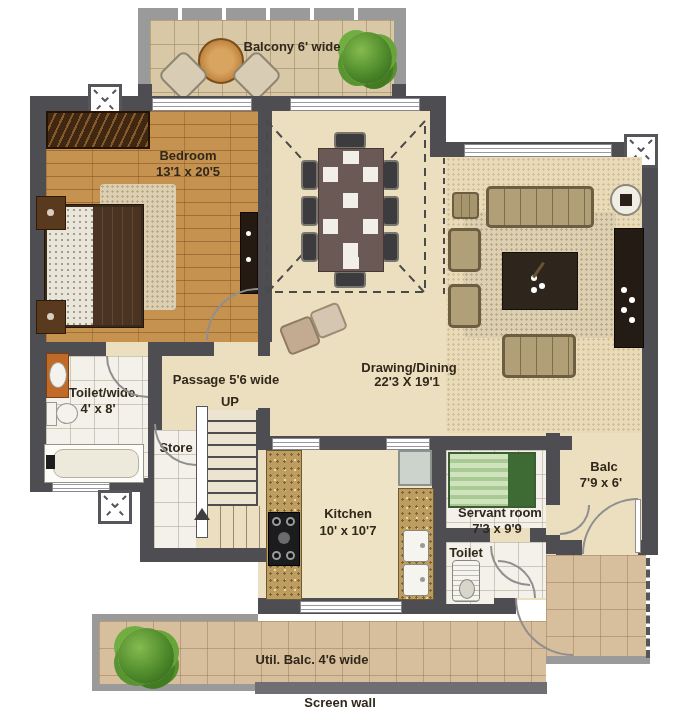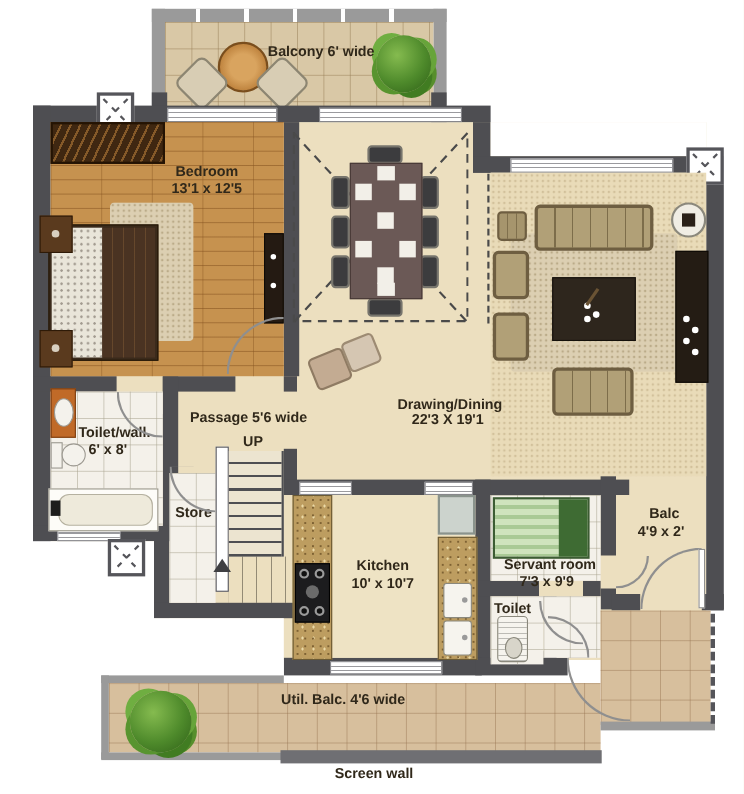--- a/index.html
+++ b/index.html
@@ -150,7 +150,7 @@
     <div class="dots" style="left:5px;top:44px;width:5px;height:5px;"></div>
   </div>
   <div class="lbl" style="left:188px;top:156px;">Bedroom</div>
-  <div class="lbl" style="left:188px;top:172px;">13'1 x 12'5</div>
+  <div class="lbl" style="left:188px;top:172px;">13'1 x 20'5</div>
 
   <svg class="abs" style="left:266px;top:120px;" width="160" height="174">
     <rect x="1" y="-4" width="158" height="176" fill="none" stroke="#4a4a4a" stroke-width="2" stroke-dasharray="8,6"></rect>

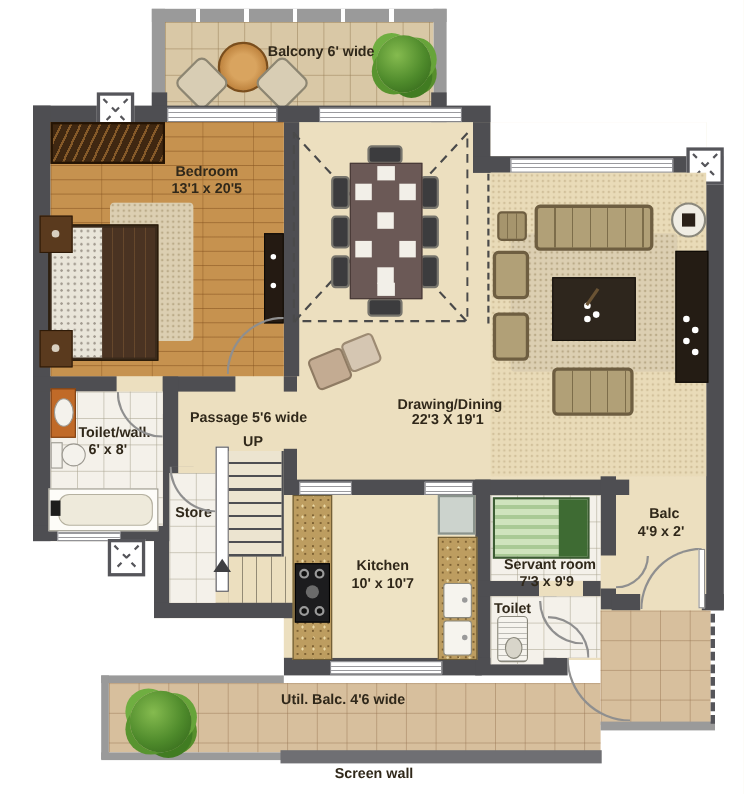--- a/index.html
+++ b/index.html
@@ -219,7 +219,7 @@
     <div class="abs" style="left:8px;top:4px;width:84px;height:27px;background:#eeeadb;border:1px solid #b5b1a0;border-radius:10px;"></div>
     <div class="abs" style="left:1px;top:10px;width:9px;height:14px;background:#1d1d1d;"></div>
   </div>
-  <div class="lbl" style="left:104px;top:393px;">Toilet/wall.</div>
+  <div class="lbl" style="left:104px;top:393px;">Toilet/wide.</div>
   <div class="lbl" style="left:98px;top:409px;">6' x 8'</div>
 
   <div class="floor-white" style="left:154px;top:430px;width:42px;height:118px;"></div>

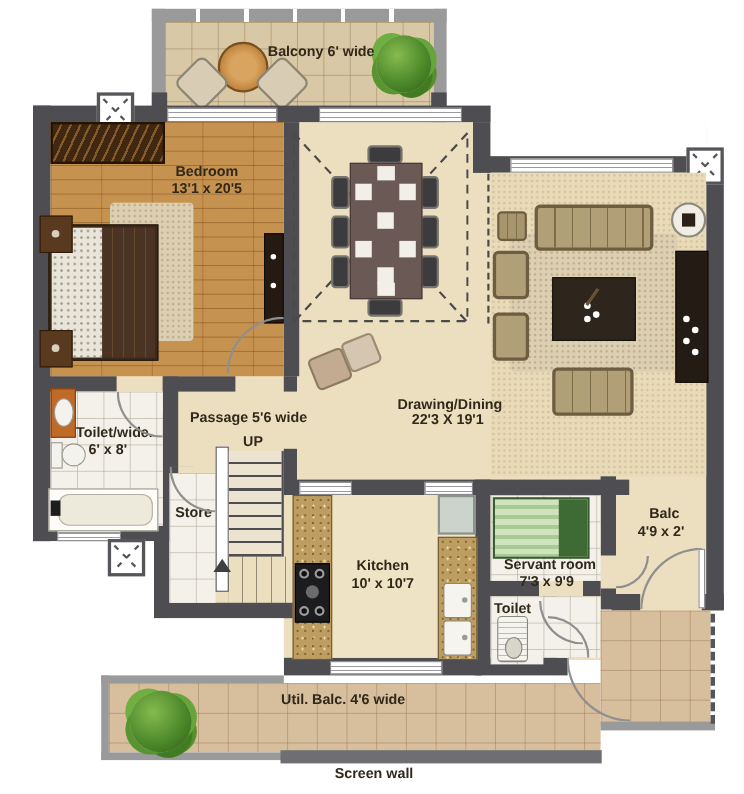--- a/index.html
+++ b/index.html
@@ -220,7 +220,7 @@
     <div class="abs" style="left:1px;top:10px;width:9px;height:14px;background:#1d1d1d;"></div>
   </div>
   <div class="lbl" style="left:104px;top:393px;">Toilet/wide.</div>
-  <div class="lbl" style="left:98px;top:409px;">6' x 8'</div>
+  <div class="lbl" style="left:98px;top:409px;">4' x 8'</div>
 
   <div class="floor-white" style="left:154px;top:430px;width:42px;height:118px;"></div>
   <div class="lbl" style="left:176px;top:466px;">Store</div>

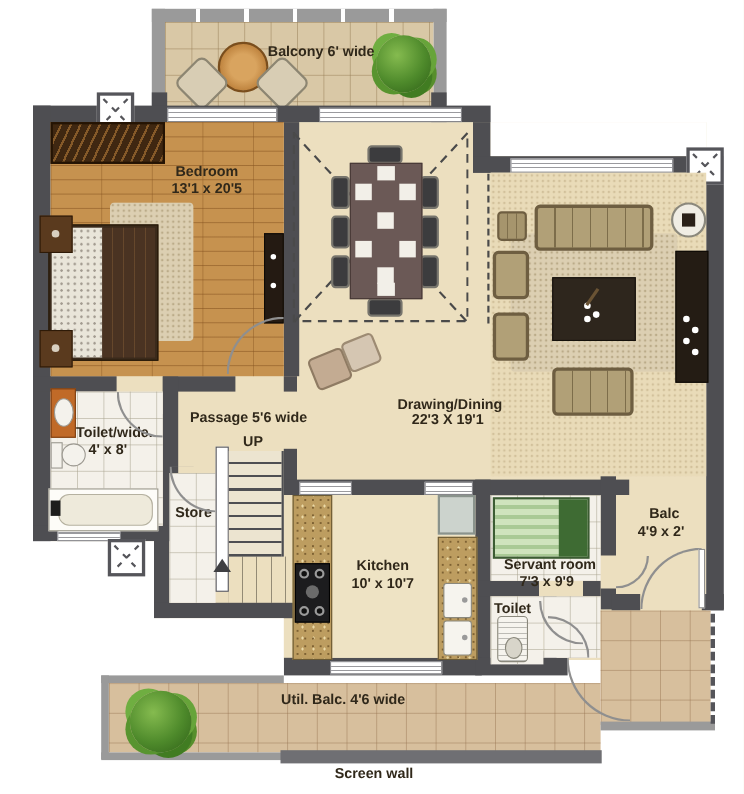--- a/index.html
+++ b/index.html
@@ -223,7 +223,7 @@
   <div class="lbl" style="left:98px;top:409px;">4' x 8'</div>
 
   <div class="floor-white" style="left:154px;top:430px;width:42px;height:118px;"></div>
-  <div class="lbl" style="left:176px;top:466px;">Store</div>
+  <div class="lbl" style="left:176px;top:448px;">Store</div>
 
   <div class="abs" style="left:196px;top:406px;width:12px;height:132px;background:#fff;border:1px solid #55555a;box-sizing:border-box;"></div>
   <div class="abs" style="left:208px;top:410px;width:50px;height:96px;background:#ece4d0;background-image:repeating-linear-gradient(180deg,transparent 0 10px,#4e4e52 10px 12px);border-right:2px solid #4e4e52;box-sizing:border-box;"></div>

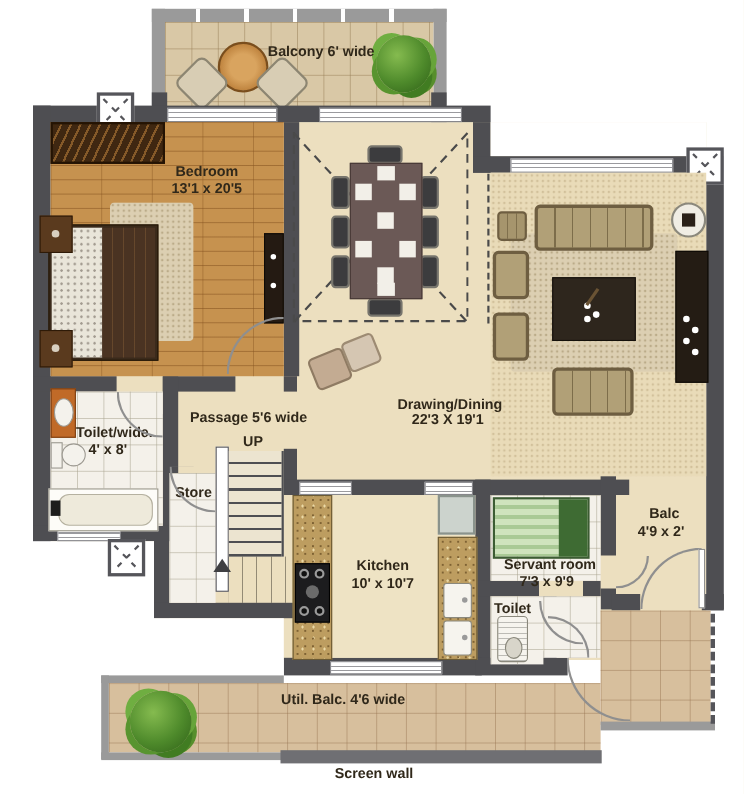--- a/index.html
+++ b/index.html
@@ -265,7 +265,7 @@
   <div class="lbl" style="left:466px;top:553px;">Toilet</div>
 
   <div class="lbl" style="left:604px;top:467px;">Balc</div>
-  <div class="lbl" style="left:601px;top:483px;">4'9 x 2'</div>
+  <div class="lbl" style="left:601px;top:483px;">7'9 x 6'</div>
 
   <div class="lwall" style="left:92px;top:614px;width:166px;height:7px;"></div>
   <div class="lwall" style="left:92px;top:614px;width:7px;height:76px;"></div>

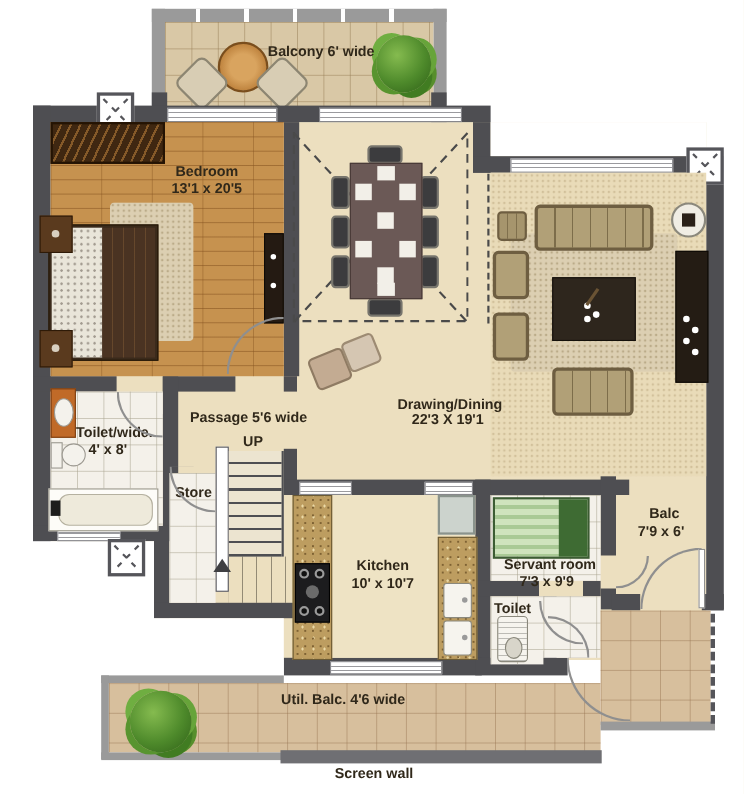--- a/index.html
+++ b/index.html
@@ -276,7 +276,7 @@
   <div class="lwall" style="left:546px;top:656px;width:104px;height:8px;"></div>
   <div class="abs" style="left:646px;top:558px;width:0;height:100px;border-left:4px dashed #55555a;"></div>
   <div class="plant" style="left:118px;top:628px;width:56px;height:56px;"></div>
-  <div class="lbl" style="left:312px;top:636px;">Util. Balc. 4'6 wide</div>
+  <div class="lbl" style="left:312px;top:660px;">Util. Balc. 4'6 wide</div>
   <div class="lbl" style="left:340px;top:703px;">Screen wall</div>
 
   <div class="arc arc-tl" style="left:206px;top:288px;width:52px;height:52px;"></div>

